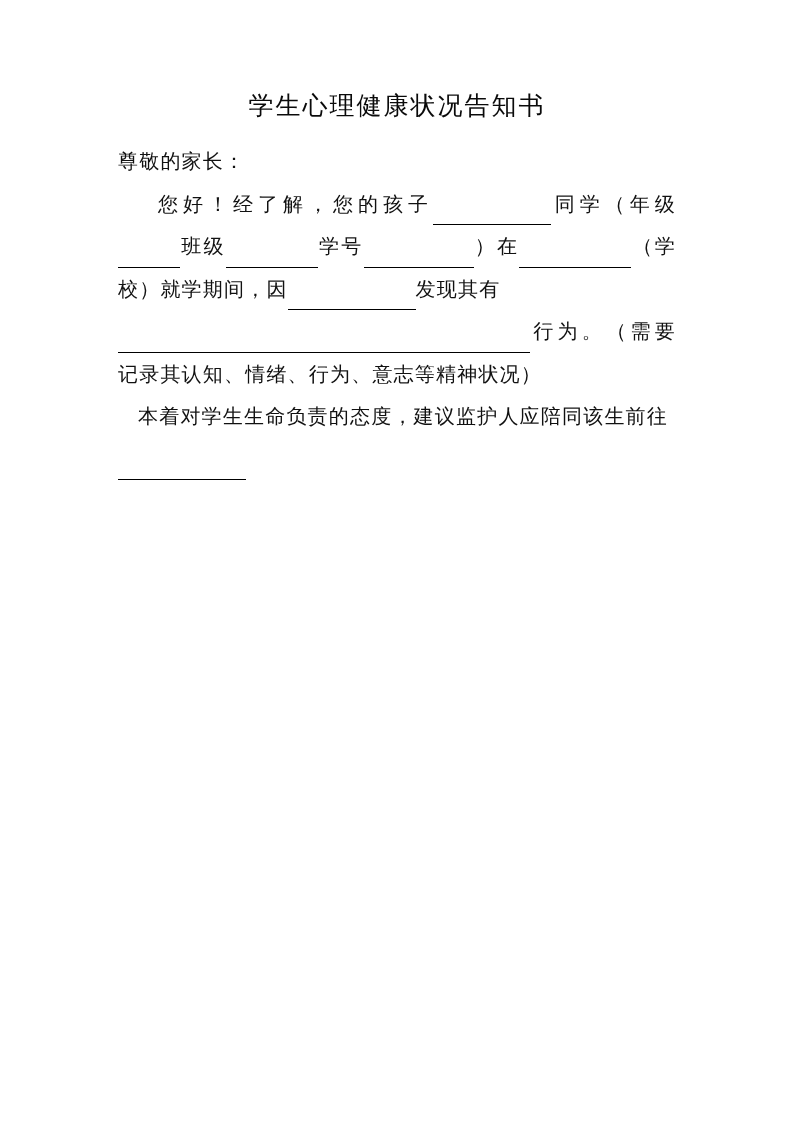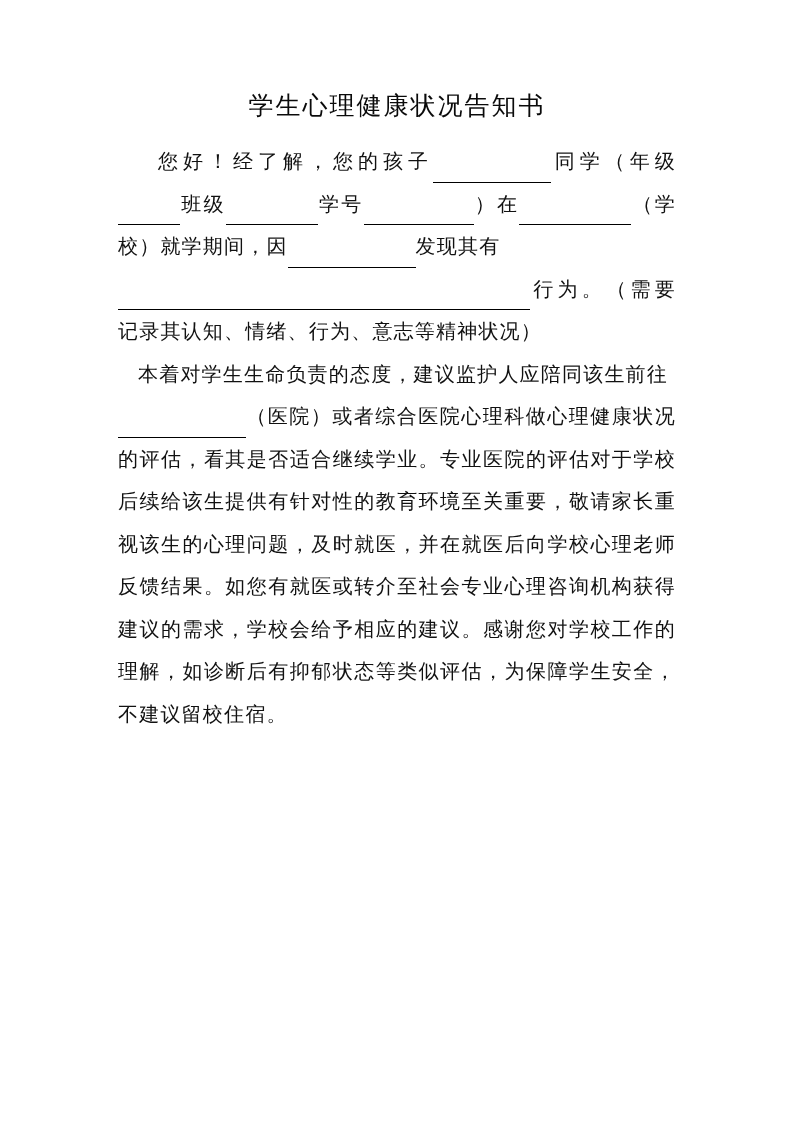--- a/index.html
+++ b/index.html
@@ -90,6 +90,7 @@
 
     <h1 class="doc-title">学生心理健康状况告知书</h1>
 
+    <p class="para salutation">尊敬的家长：</p>
 
     <p class="para indent2"><span>您好！经了解，您的孩子</span><span class="blank blank-name"></span><span>同学（年级</span><span class="blank blank-grade"></span><span>班级</span><span class="blank blank-class"></span><span>学号</span><span class="blank blank-id"></span><span>）在</span><span class="blank blank-school"></span><span>（学校）就学期间，因</span><span class="blank blank-reason"></span><span>发现其有</span><br><span class="blank blank-long"></span><span>行为。（需要记录其认知、情绪、行为、意志等精神状况）</span></p>
 

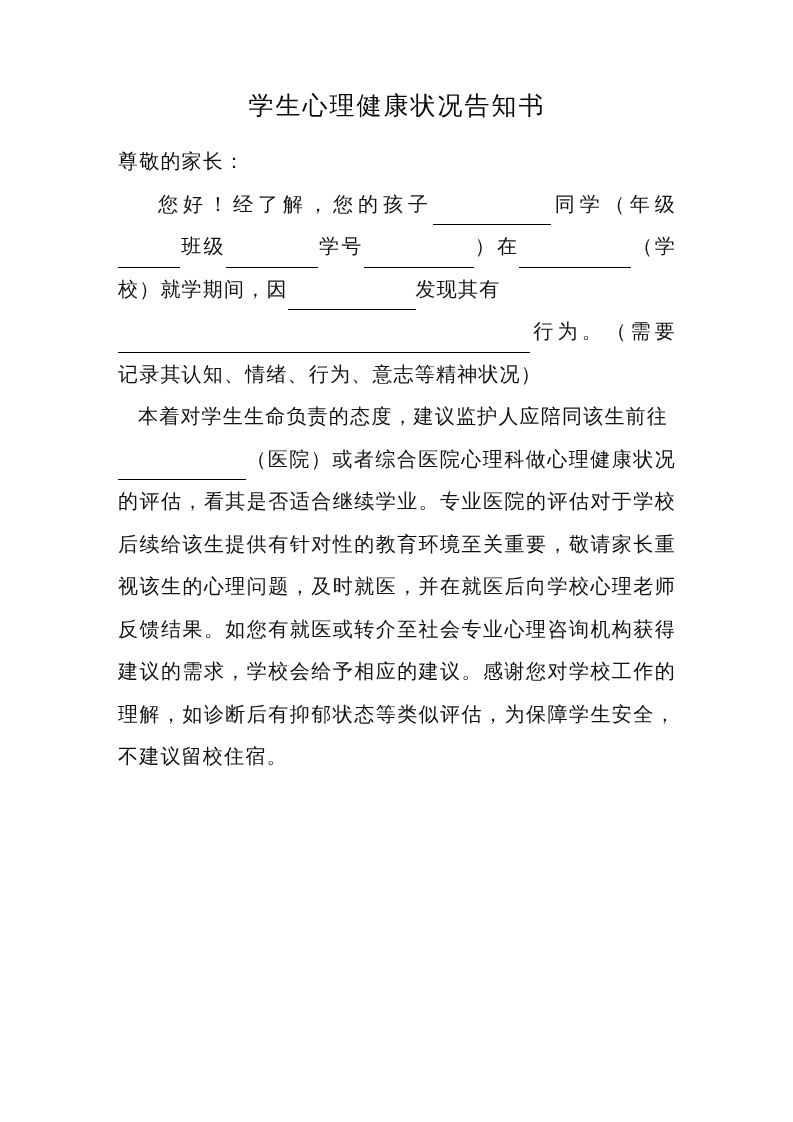--- a/index.html
+++ b/index.html
@@ -95,7 +95,7 @@
     <p class="para indent2"><span>您好！经了解，您的孩子</span><span class="blank blank-name"></span><span>同学（年级</span><span class="blank blank-grade"></span><span>班级</span><span class="blank blank-class"></span><span>学号</span><span class="blank blank-id"></span><span>）在</span><span class="blank blank-school"></span><span>（学校）就学期间，因</span><span class="blank blank-reason"></span><span>发现其有</span><br><span class="blank blank-long"></span><span>行为。（需要记录其认知、情绪、行为、意志等精神状况）</span></p>
 
 
-    <p class="para indent1"><span>本着对学生生命负责的态度，建议监护人应陪同该生前往</span><br><span class="blank blank-hosp"></span><span>（医院）或者综合医院心理科做心理健康状况的评估，看其是否适合继续学业。专业医院的评估对于学校后续给该生提供有针对性的教育环境至关重要，敬请家长重视该生的心理问题，及时就医，并在就医后向学校心理老师反馈结果。如您有就医或转介至社会专业心理咨询机构获得建议的需求，学校会给予相应的建议。感谢您对学校工作的理解，如诊断后有抑郁状态等类似评估，为保障学生安全，不建议留校住宿。</span></p>
+    <p class="para indent1"><span>本着对学生生命负责的态度，建议监护人应陪同该生前往</span><br><span class="blank blank-hosp"></span></p>
 
   </div>
 </div>

